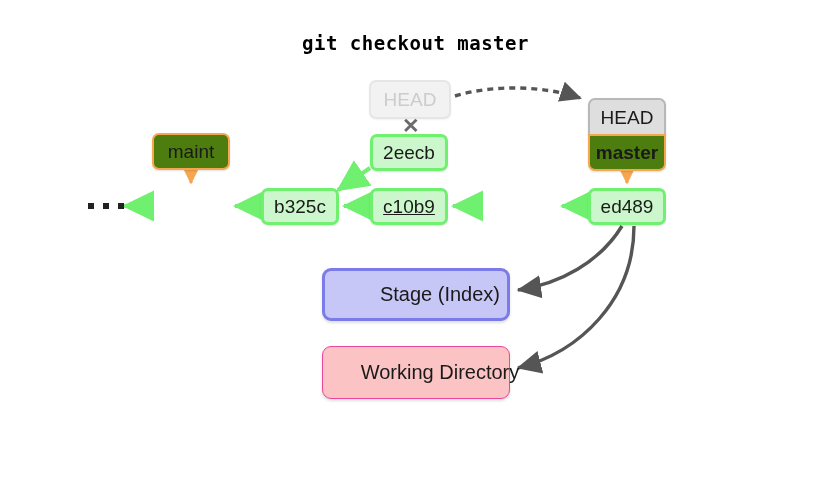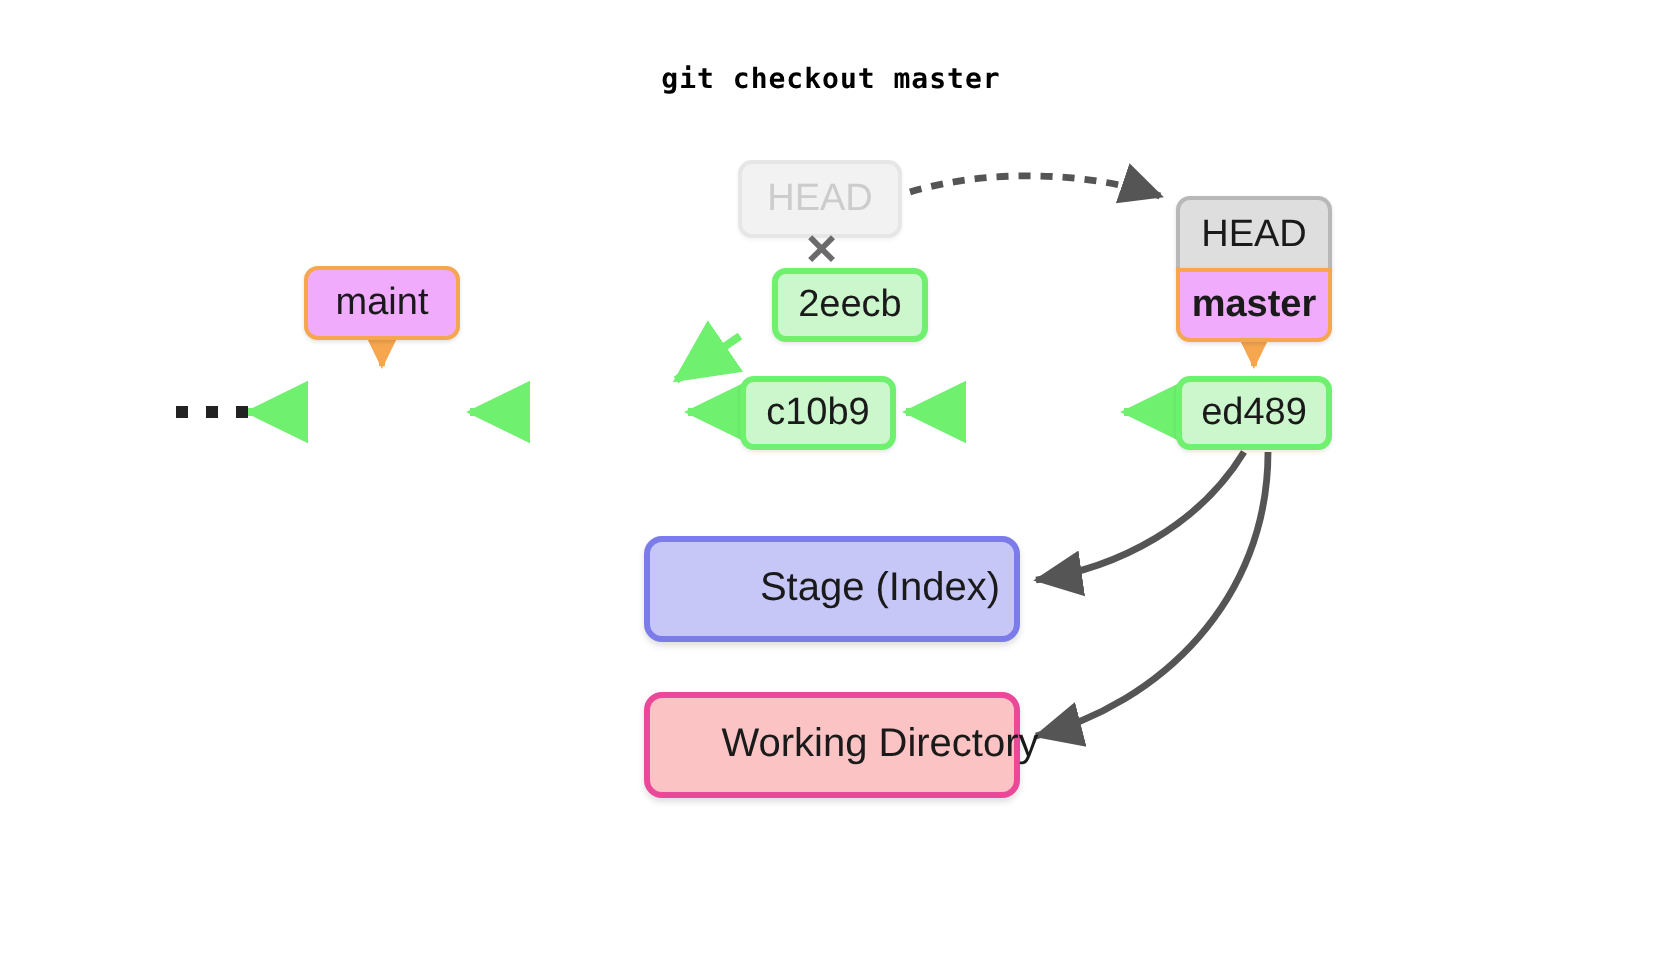--- a/index.html
+++ b/index.html
@@ -31,7 +31,7 @@
     width: 831px;
     text-align: center;
     font-family: "DejaVu Sans Mono", "Liberation Mono", monospace;
-    font-size: 14px;
+    font-size: 19px;
     font-weight: bold;
     letter-spacing: 0.5px;
     color: #000000;

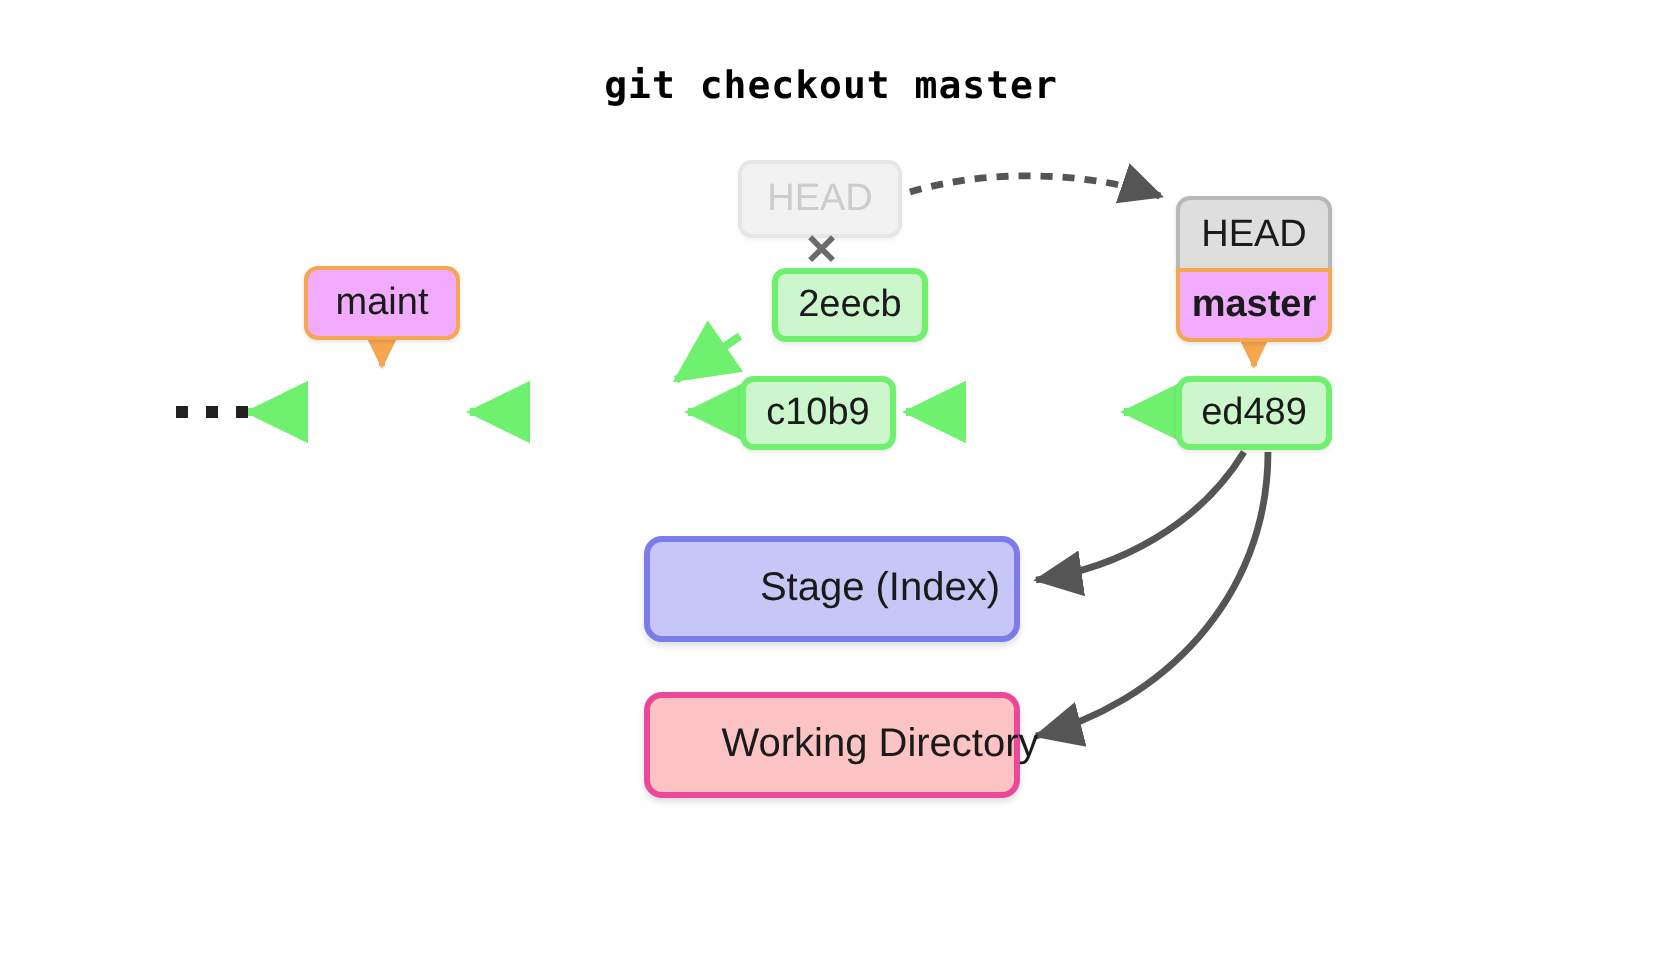--- a/index.html
+++ b/index.html
@@ -63,7 +63,7 @@
   .ref {
     width: 78px;
     height: 37px;
-    background: #f0abfc;
+    background: #4d7c0f;
     border: 2px solid #f5a64f;
     box-shadow: 0 1px 2px rgba(0,0,0,0.12);
   }

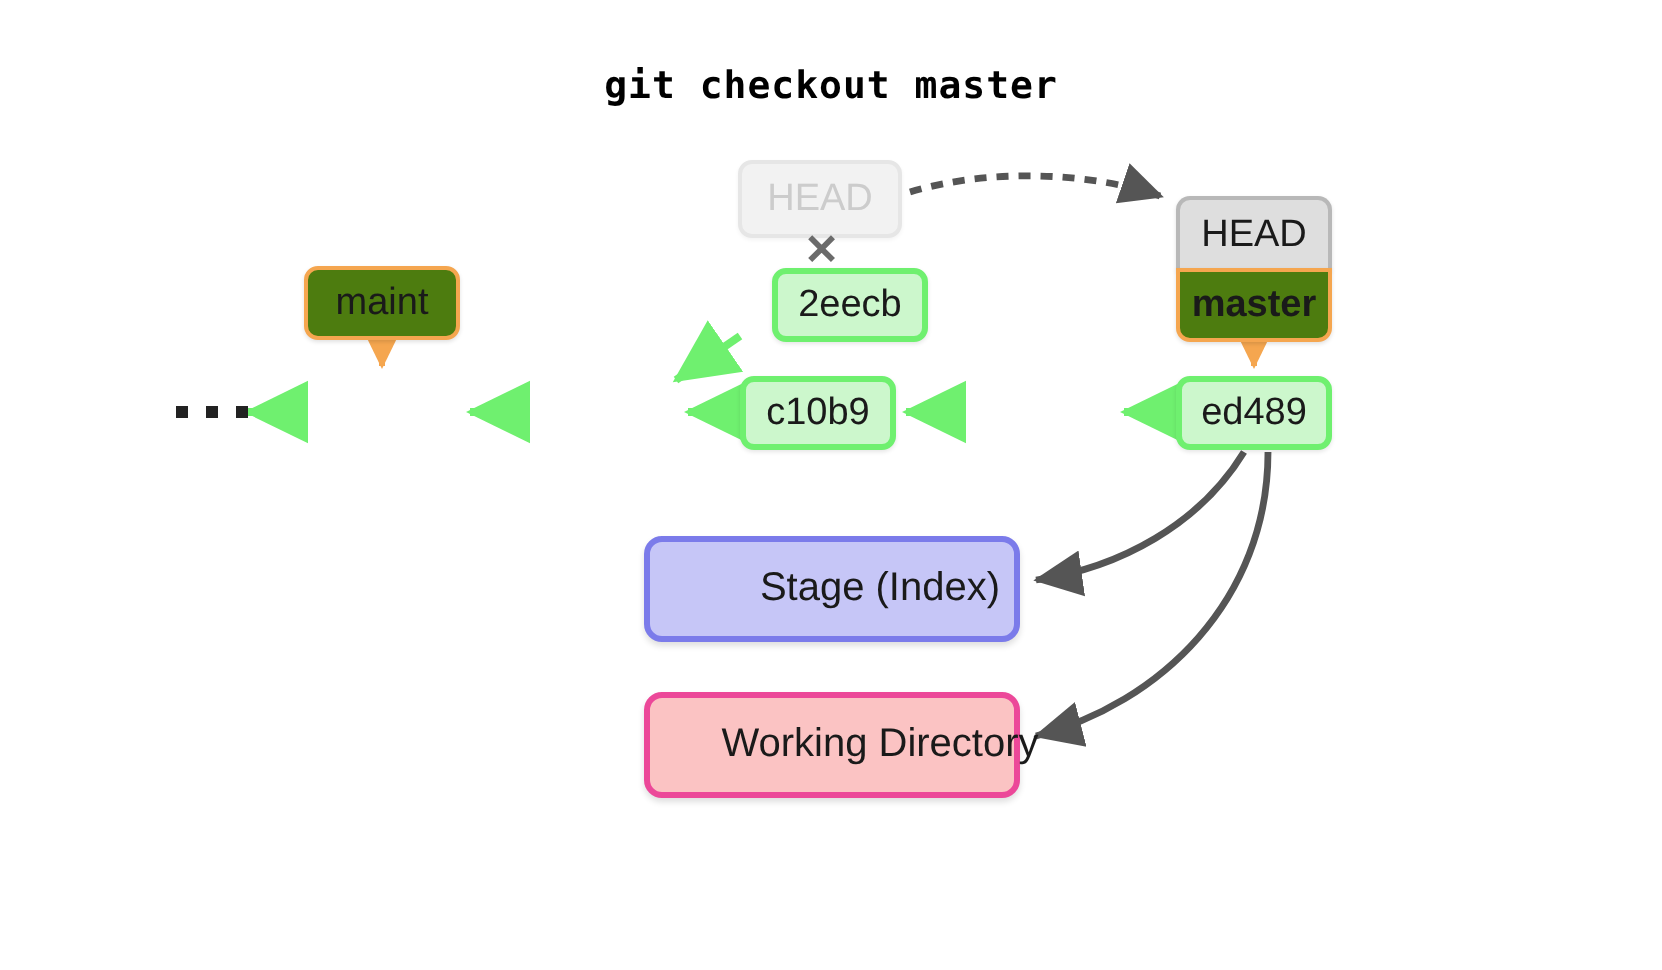--- a/index.html
+++ b/index.html
@@ -192,7 +192,7 @@
   <div class="node commit" style="left:370px; top:188px;">c10b9</div>
   <div class="node commit" style="left:588px; top:188px;">ed489</div>
 
-  <div class="node commit" style="left:370px; top:134px;margin-left:16px;">2eecb</div>
+  <div class="node commit" style="left:370px; top:134px;">2eecb</div>
 
   <div class="node ref" style="left:152px; top:133px;">maint</div>
 

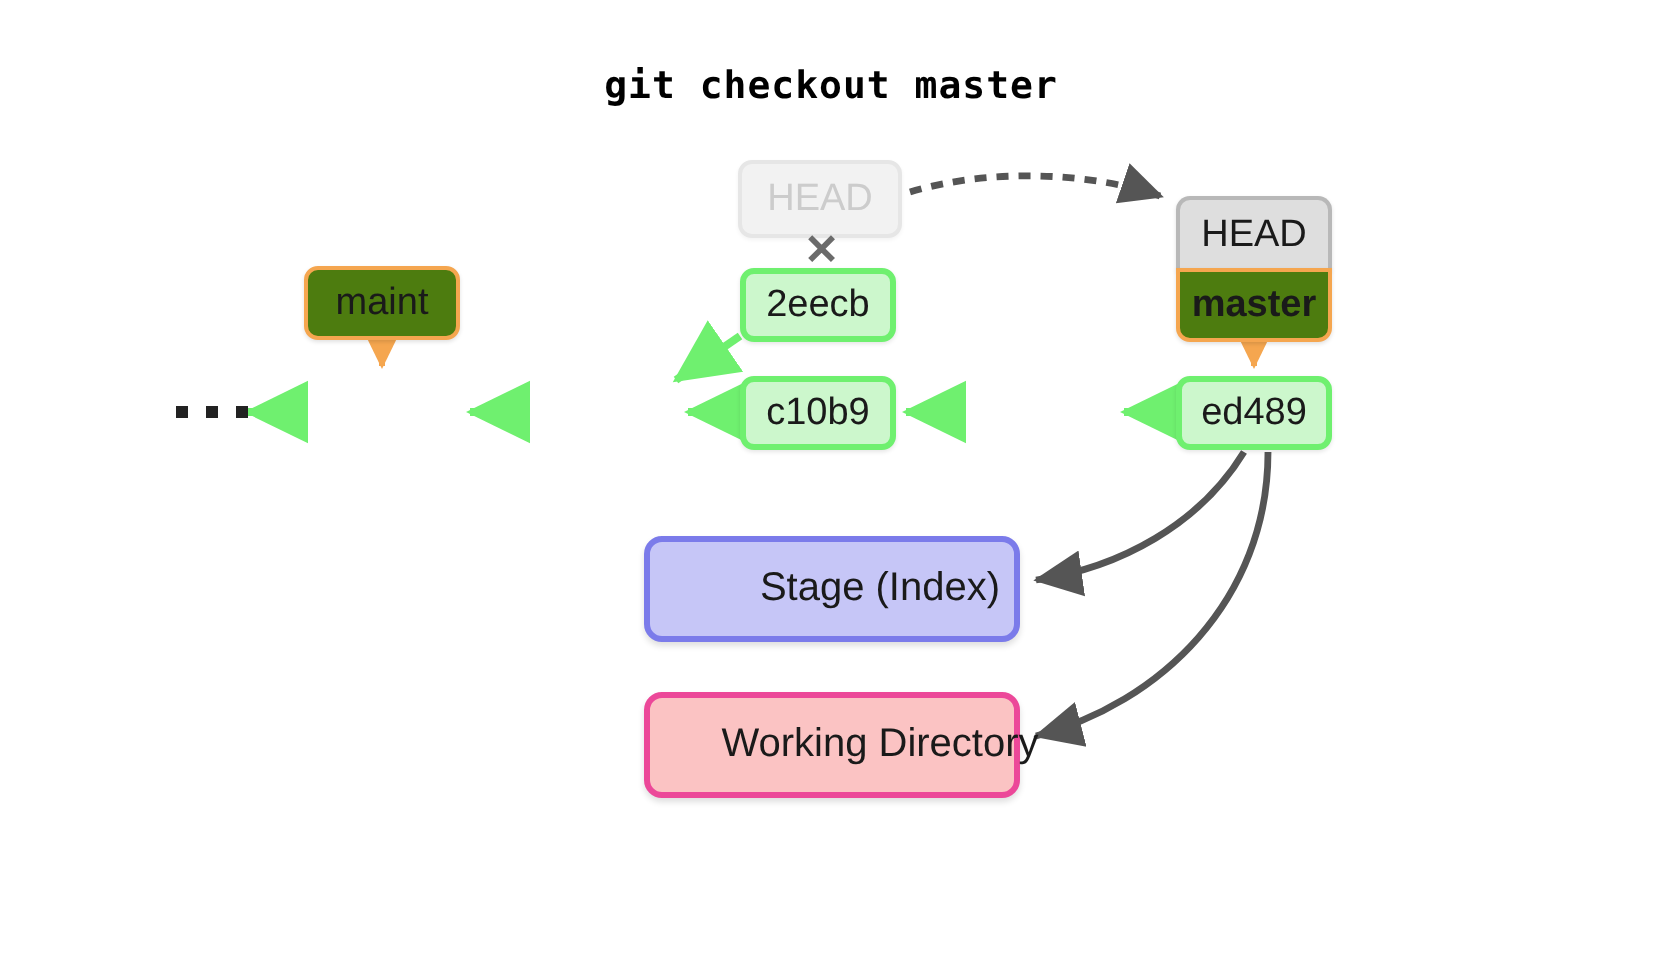--- a/index.html
+++ b/index.html
@@ -189,6 +189,7 @@
     <span></span>
   </div>
 
+  <div class="node commit" style="left:261px; top:188px;">b325c</div>
   <div class="node commit" style="left:370px; top:188px;">c10b9</div>
   <div class="node commit" style="left:588px; top:188px;">ed489</div>
 

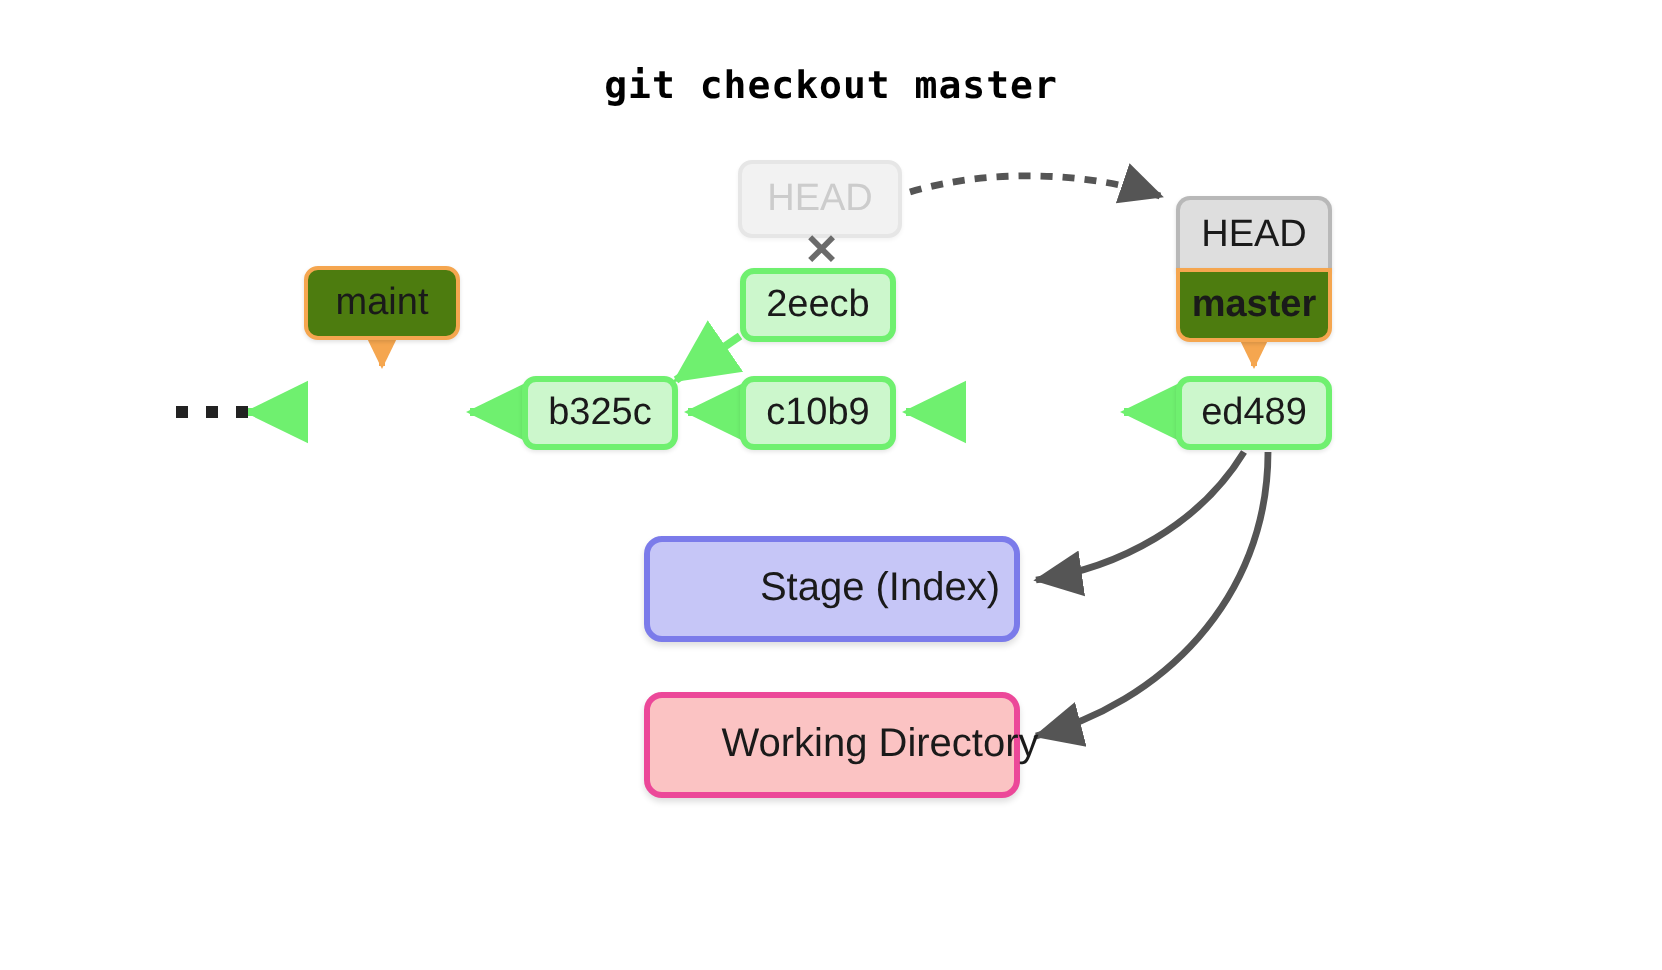--- a/index.html
+++ b/index.html
@@ -190,7 +190,7 @@
   </div>
 
   <div class="node commit" style="left:261px; top:188px;">b325c</div>
-  <div class="node commit" style="left:370px; top:188px;">c10b9</div>
+  <div class="node commit" style="left:370px; top:188px;text-decoration:underline;">c10b9</div>
   <div class="node commit" style="left:588px; top:188px;">ed489</div>
 
   <div class="node commit" style="left:370px; top:134px;">2eecb</div>

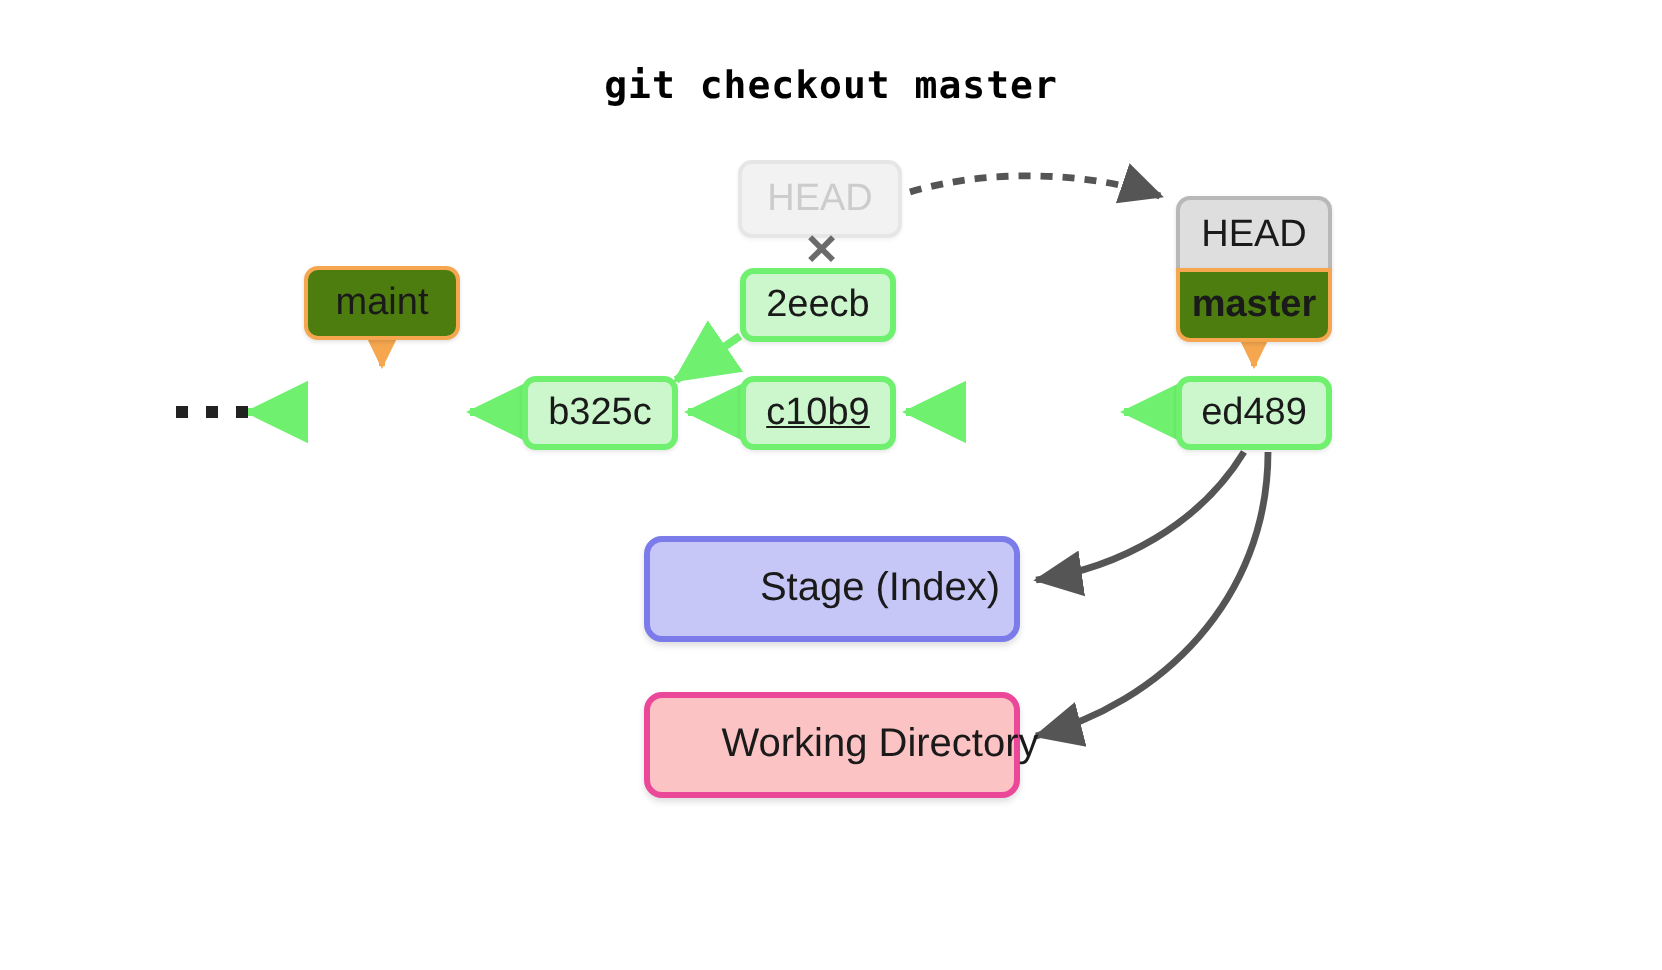--- a/index.html
+++ b/index.html
@@ -113,7 +113,7 @@
   }
   .workdir {
     background: #fbc3c3;
-    border: 3px solid #ec4899;
+    border: 1px solid #ec4899;
     box-shadow: 0 2px 3px rgba(0,0,0,0.13);
   }
 

